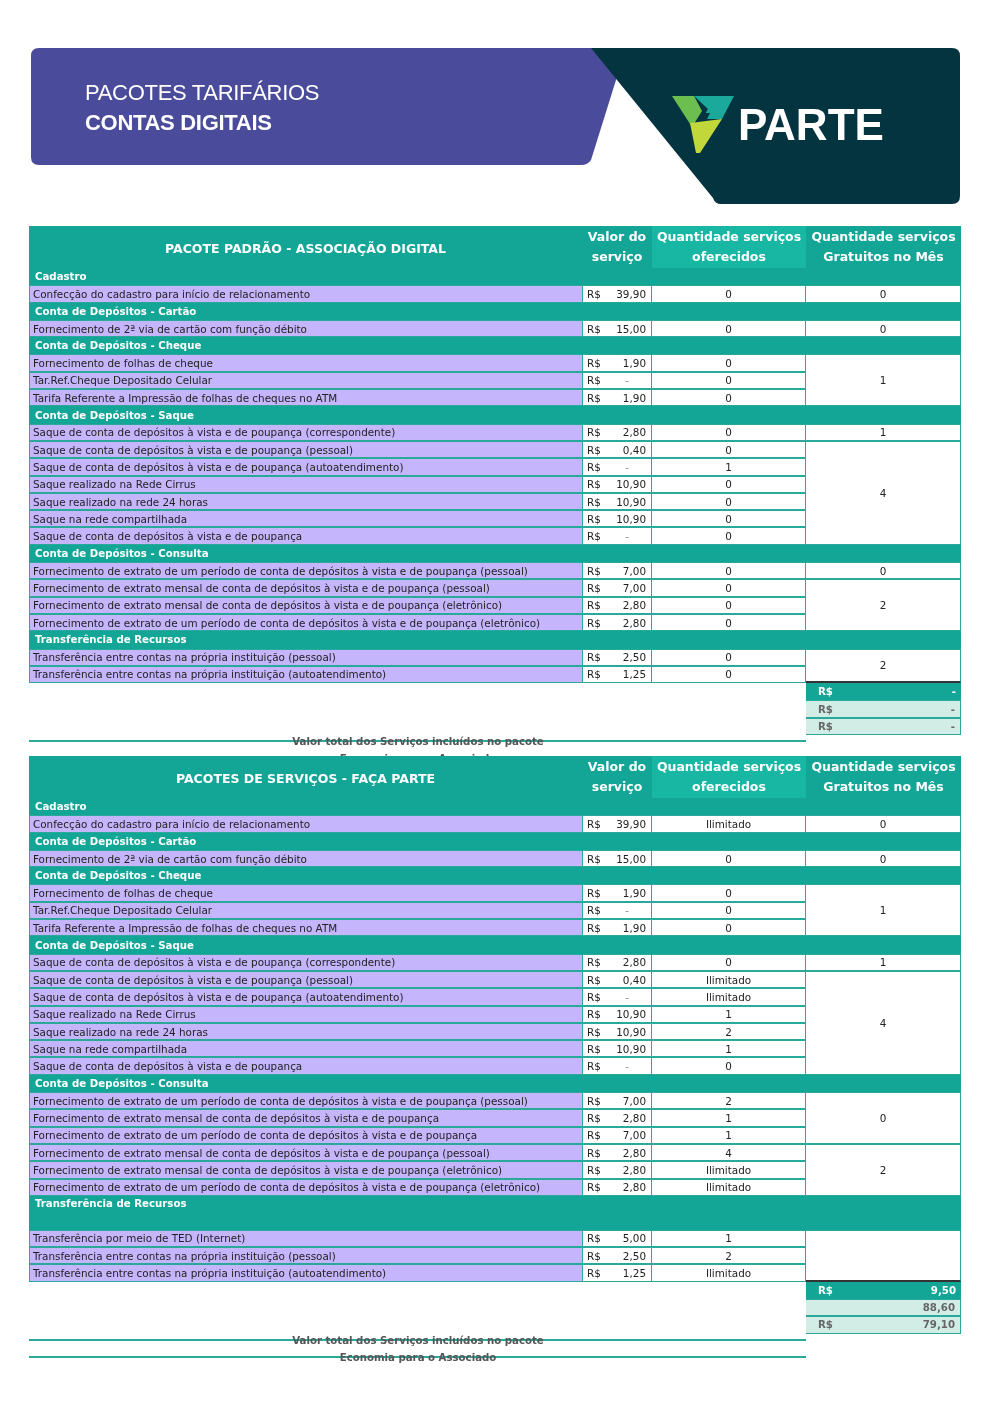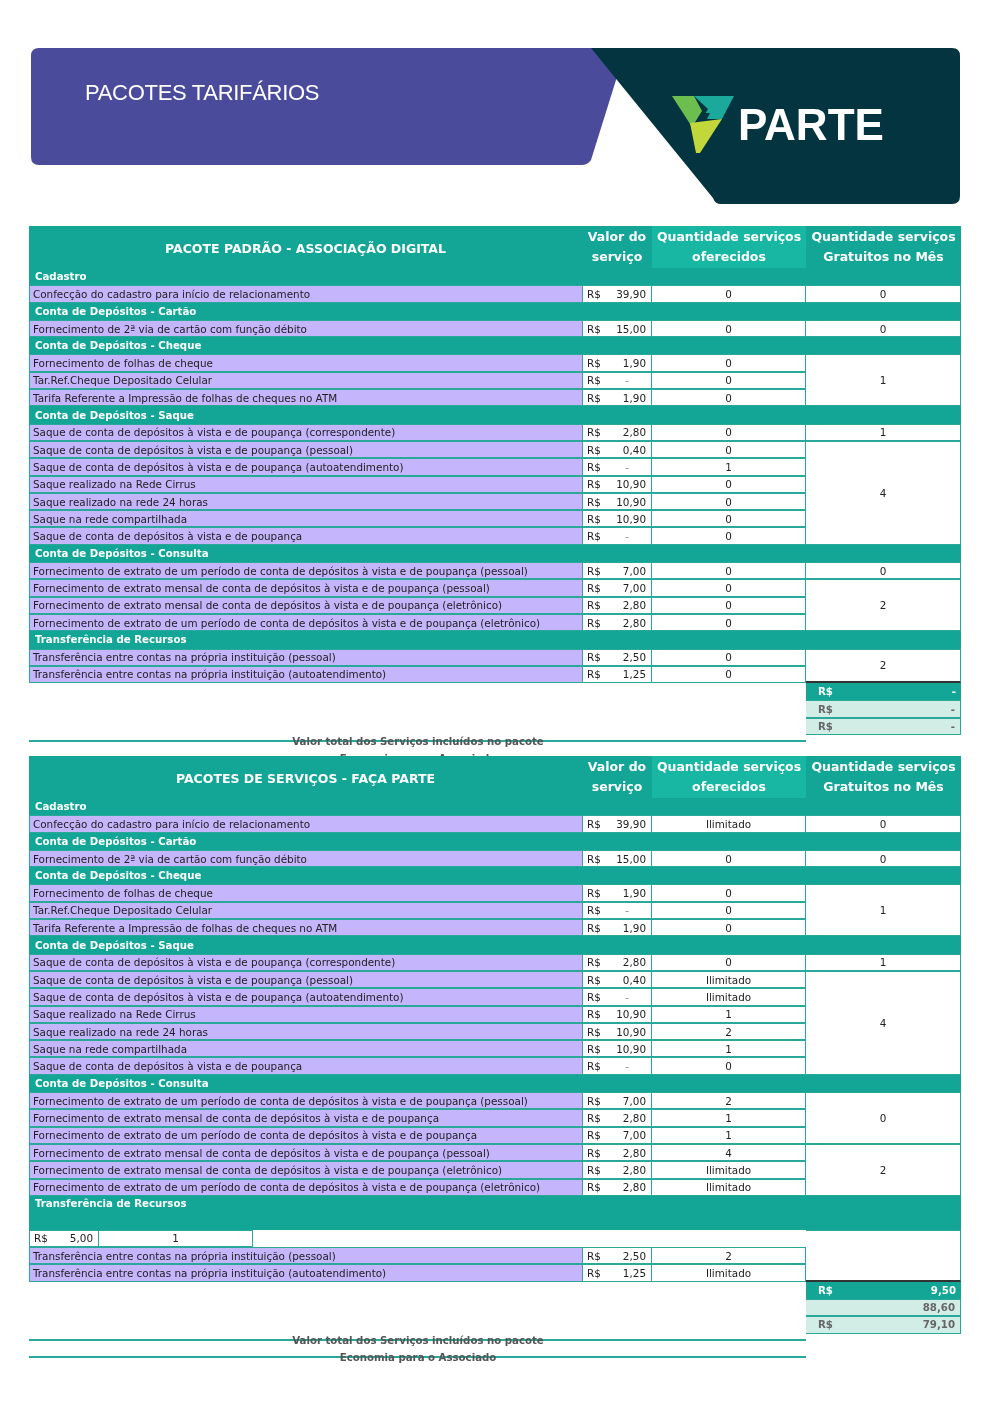--- a/index.html
+++ b/index.html
@@ -49,6 +49,7 @@
 </div>
 <div class="banner-title">
   <div class="l1">PACOTES TARIFÁRIOS</div>
+  <div class="l2">CONTAS DIGITAIS</div>
 </div>
 <div class="logo">
   <svg width="64" height="60" viewBox="0 0 64 60">

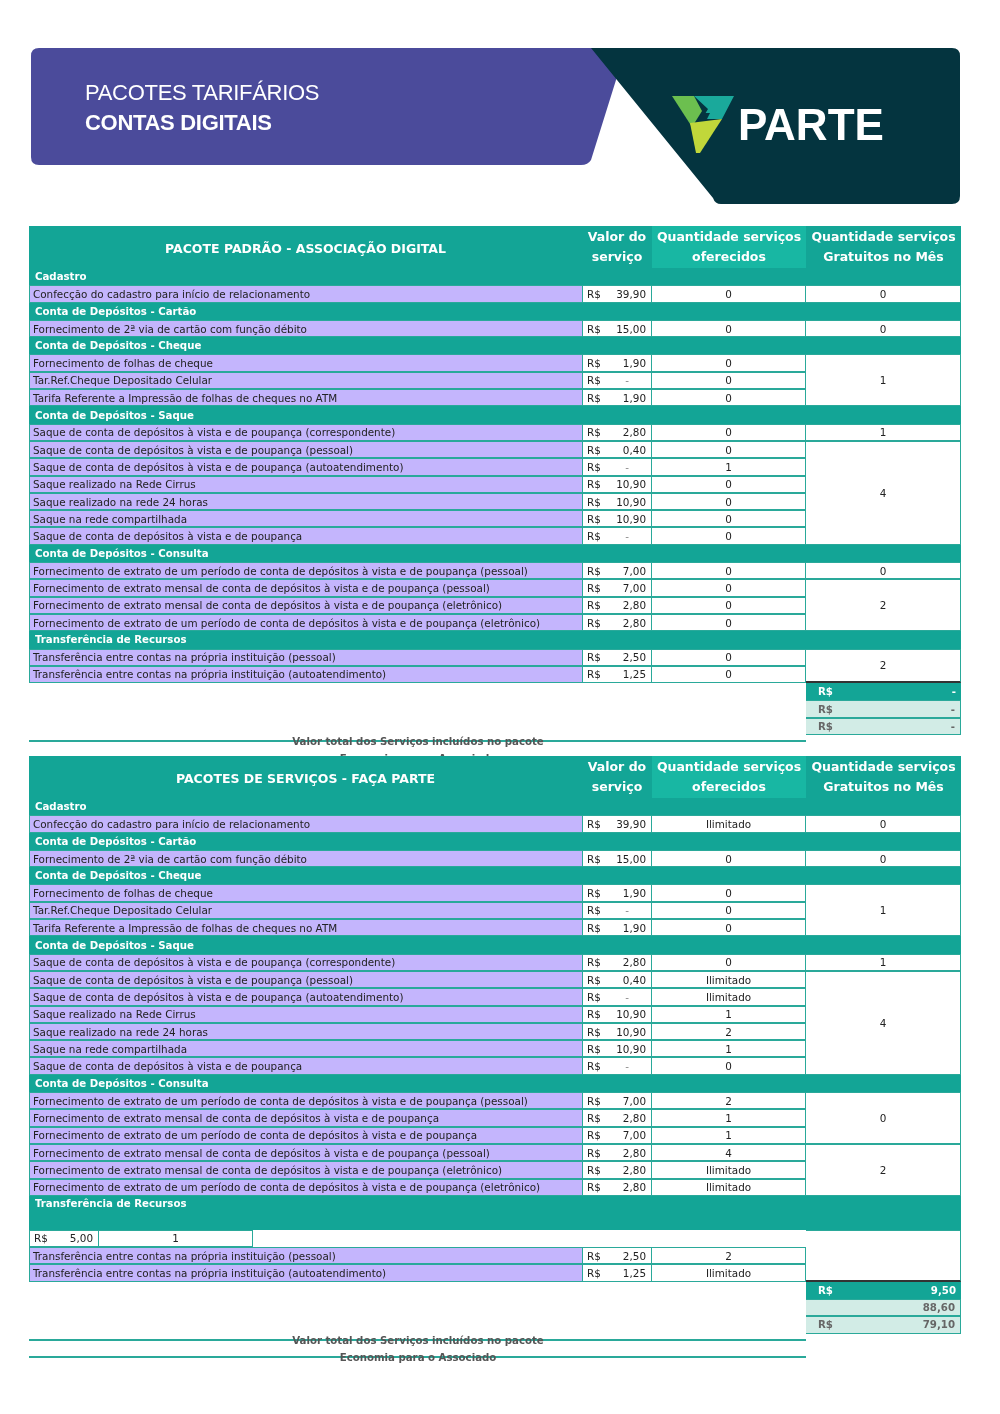--- a/index.html
+++ b/index.html
@@ -437,6 +437,7 @@
       <div class="row sec tall">Transferência de Recursos</div>
       <div style="position: relative;">
         <div class="row item">
+          <div class="c-desc">Transferência por meio de TED (Internet)</div>
           <div class="c-val">
             <span>R$</span>
             <span>5,00</span>

